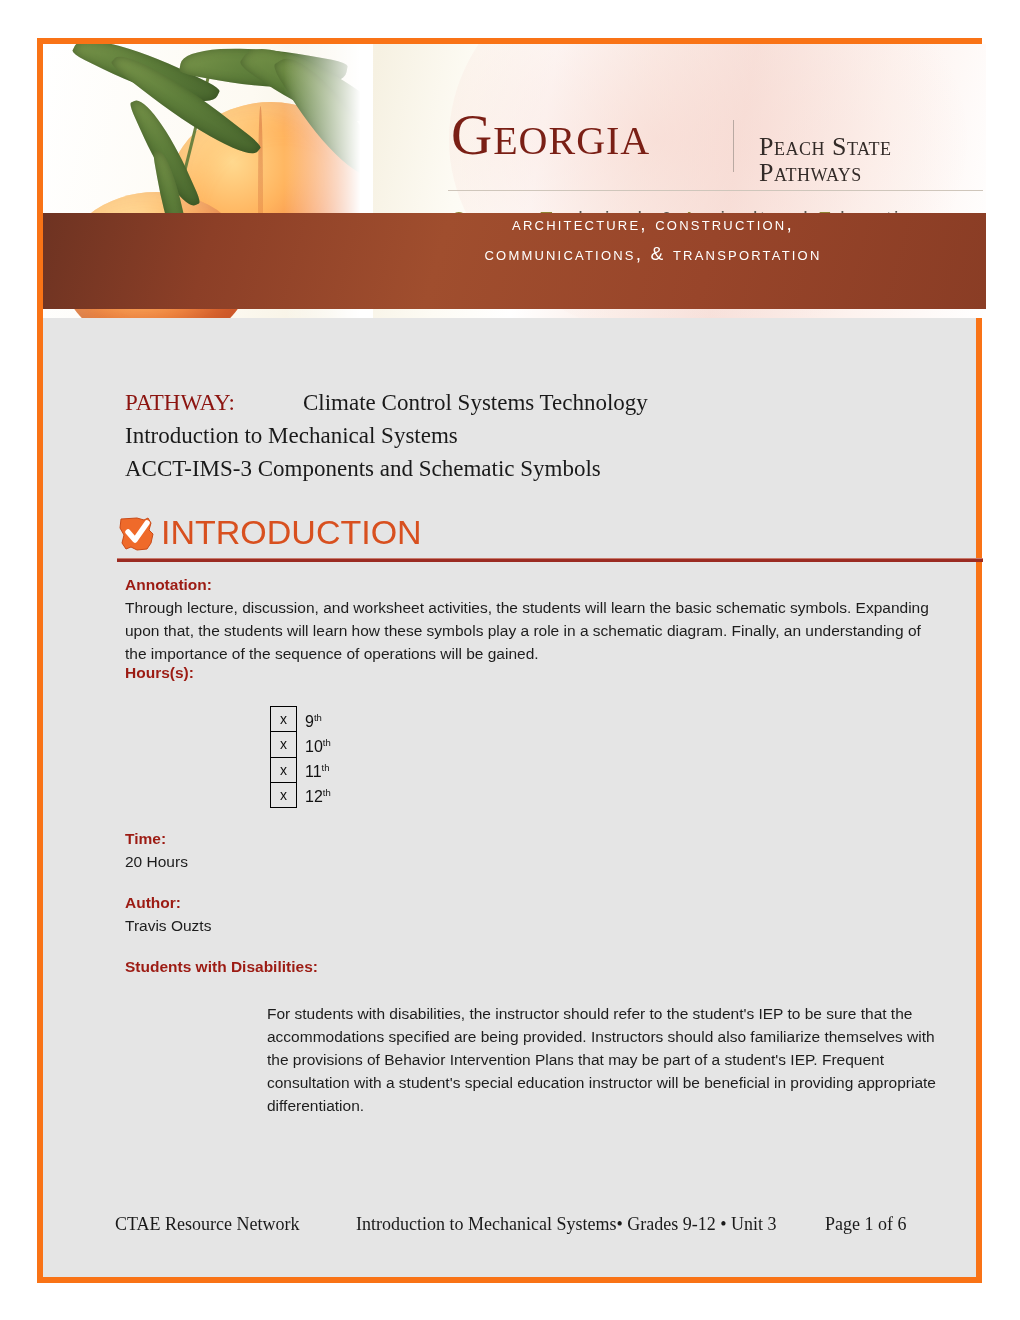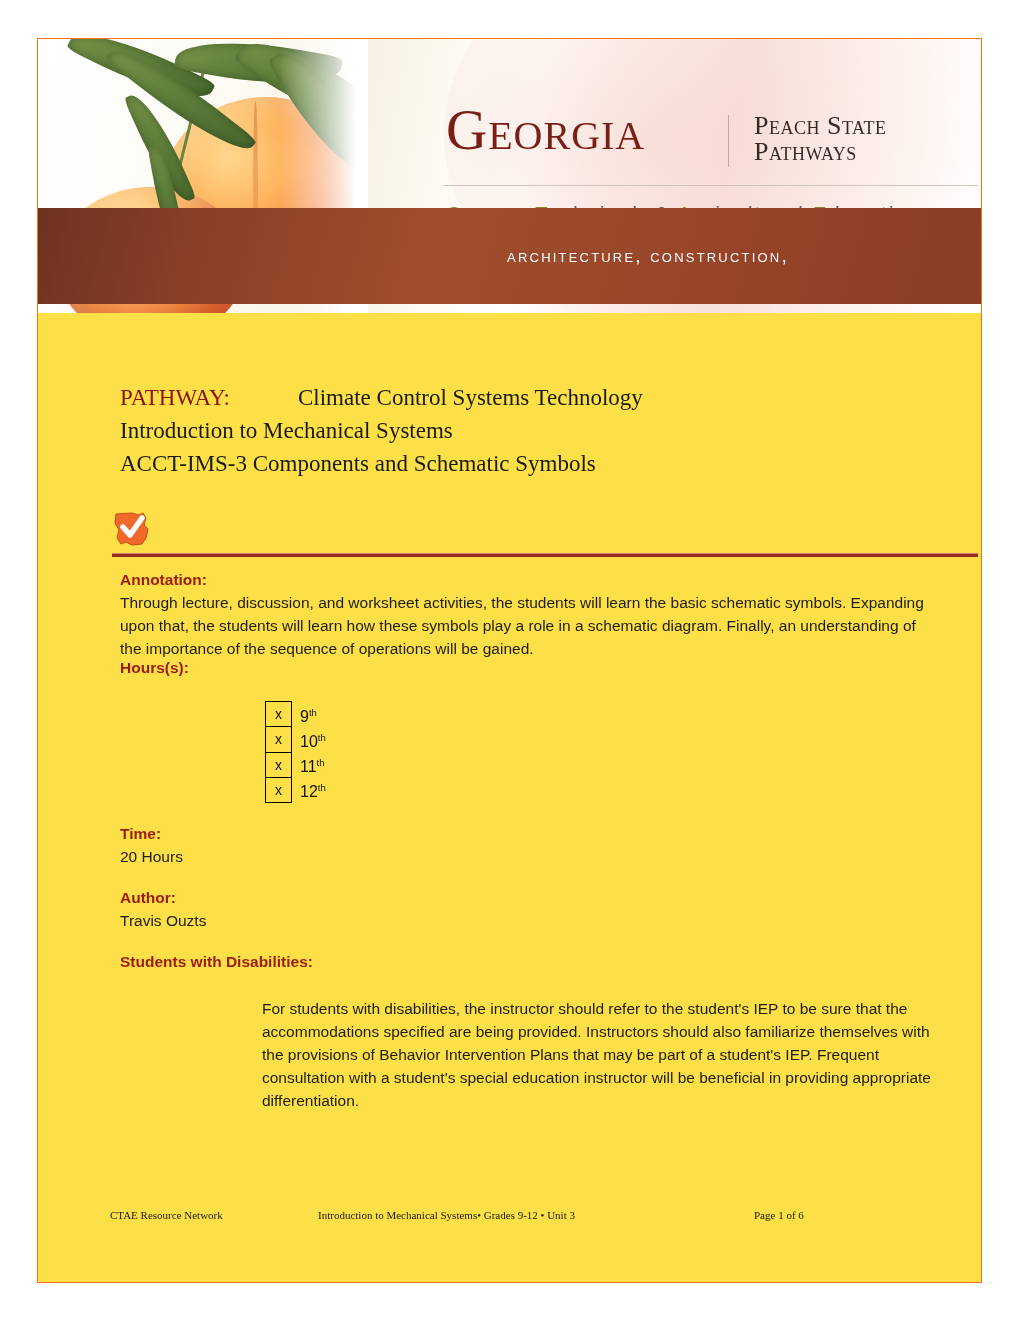--- a/index.html
+++ b/index.html
@@ -22,8 +22,8 @@
     top: 38px;
     width: 945px;
     height: 1245px;
-    border: 1px solid #f97316;
-    background: #fde047;
+    border: 6px solid #f97316;
+    background: #e5e5e5;
     box-sizing: border-box;
   }
 

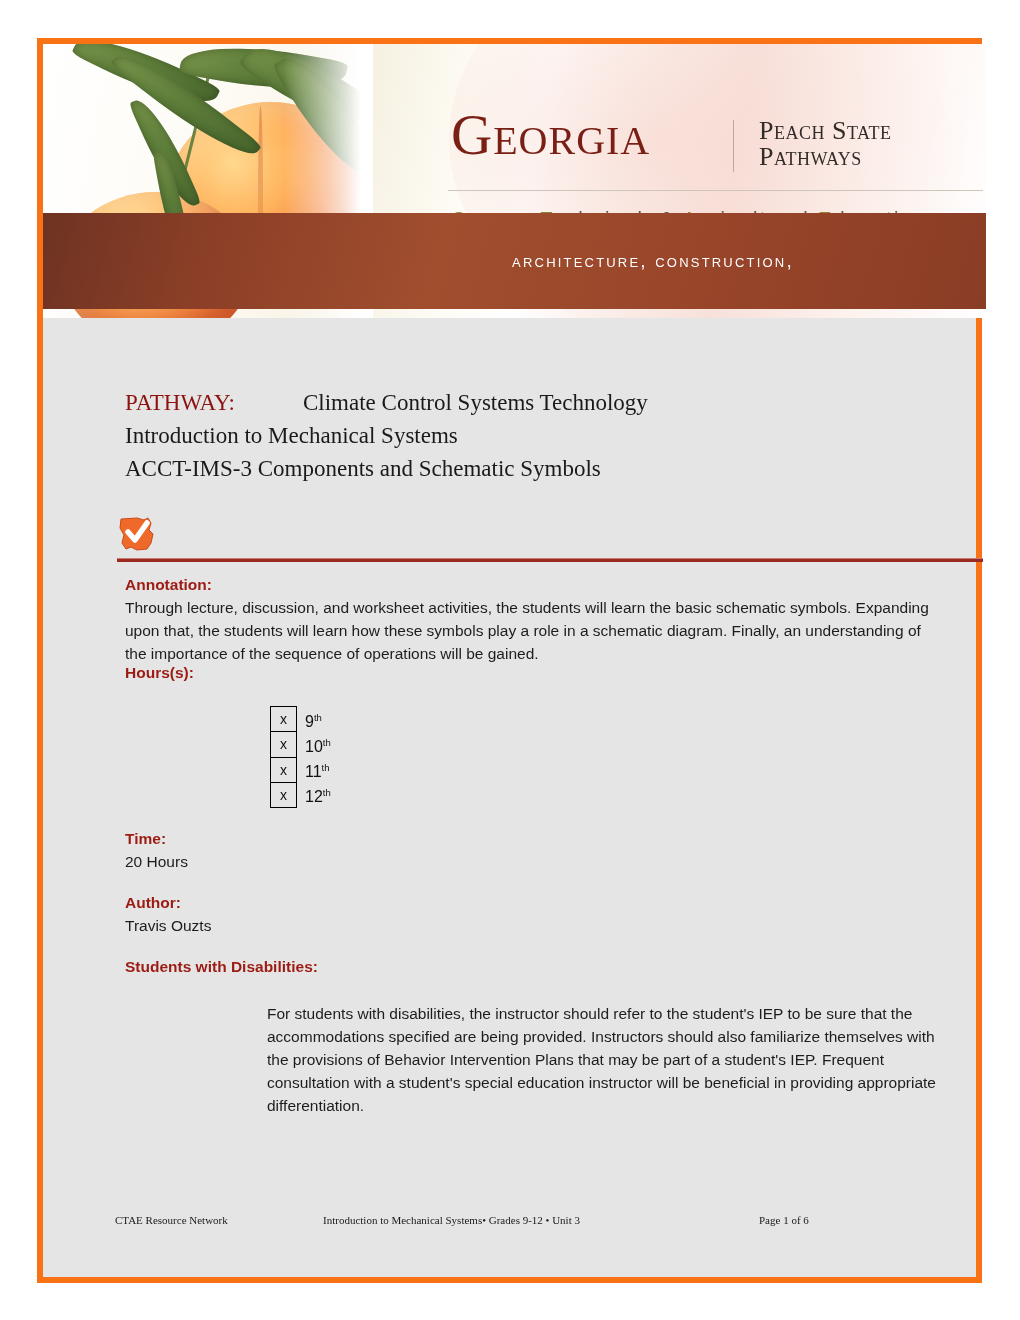--- a/index.html
+++ b/index.html
@@ -192,7 +192,7 @@
   .pathways {
     position: absolute;
     left: 716px;
-    top: 74px;
+    top: 90px;
     font-family: "Liberation Serif", serif;
     font-size: 26px;
     font-variant: small-caps;

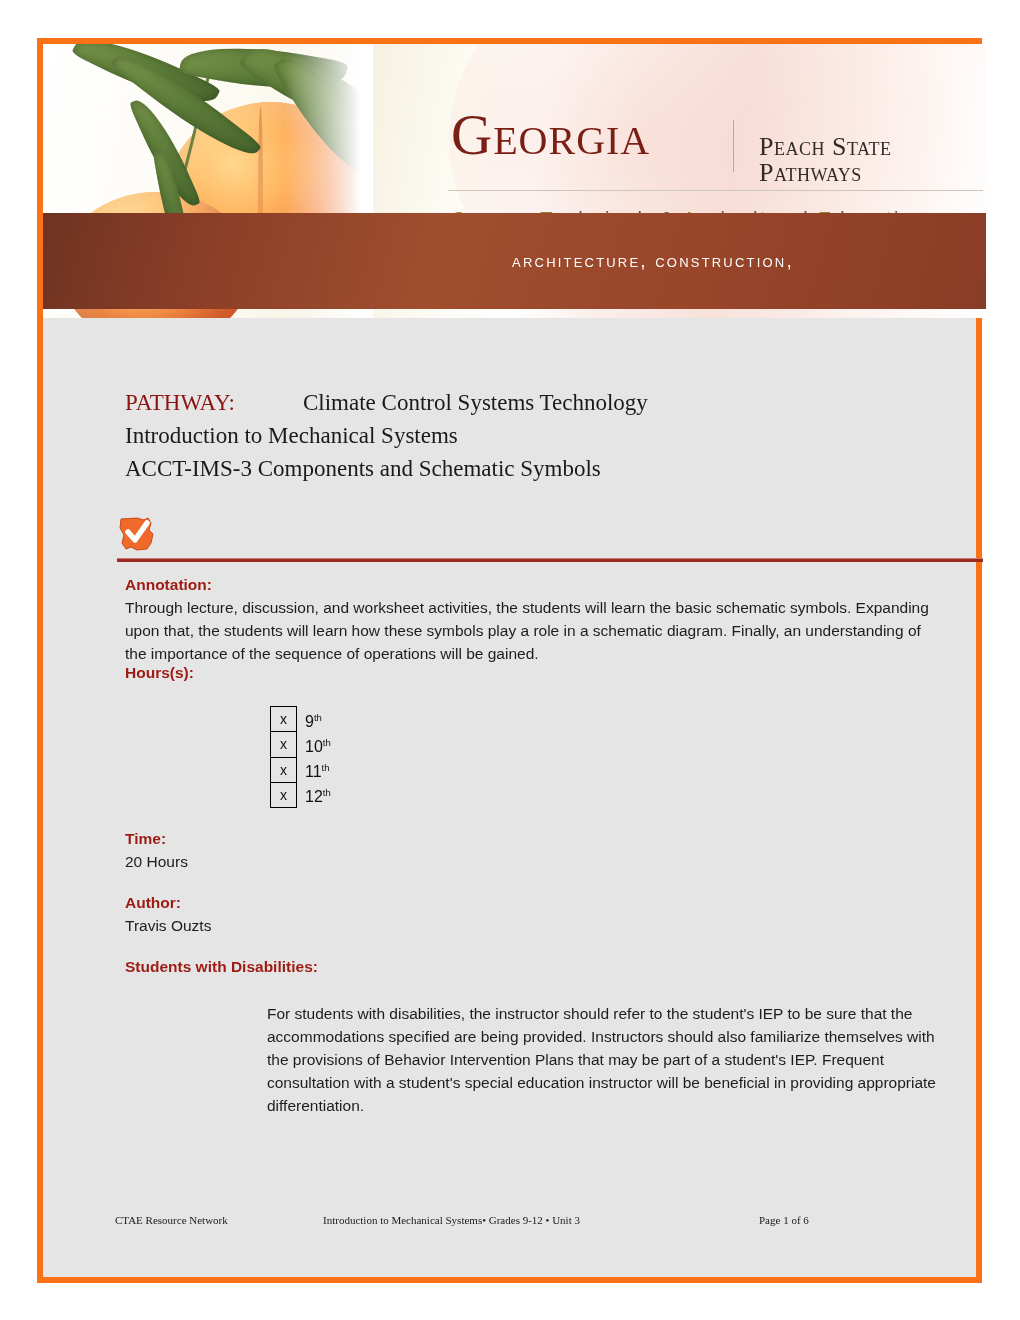--- a/index.html
+++ b/index.html
@@ -155,7 +155,6 @@
     display: flex;
     flex-direction: column;
     align-items: center;
-    justify-content: center;
     gap: 8px;
   }
   .band-line {

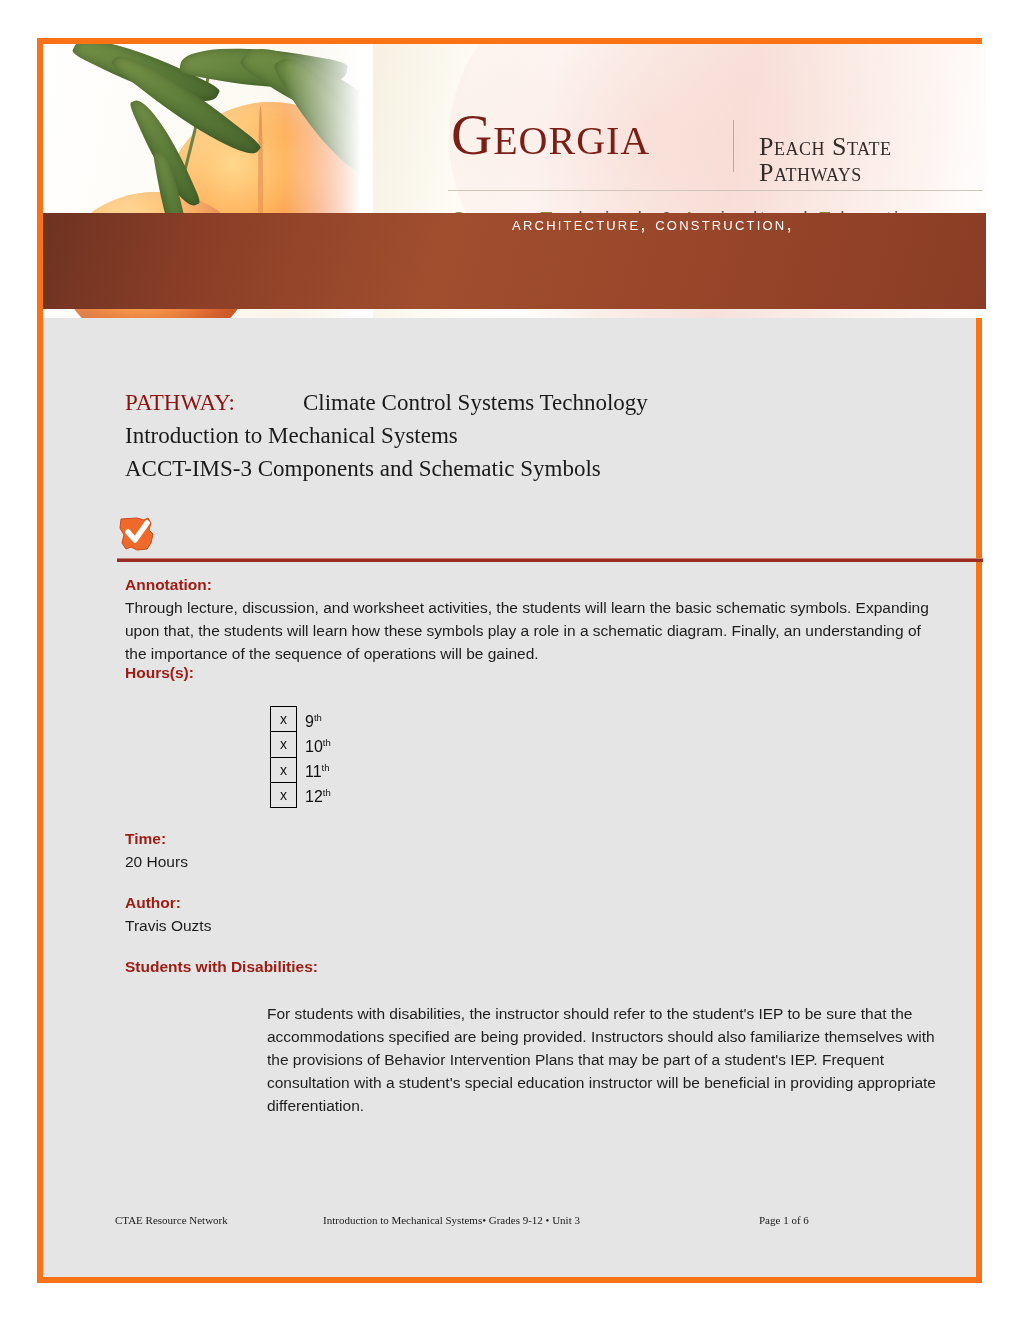--- a/index.html
+++ b/index.html
@@ -378,6 +378,7 @@
     <div class="band">
       <div class="band-text">
         <div class="band-line l1">Architecture, Construction,</div>
+        <div class="band-line l2">Communications, &amp; transportation</div>
       </div>
     </div>
   </div>

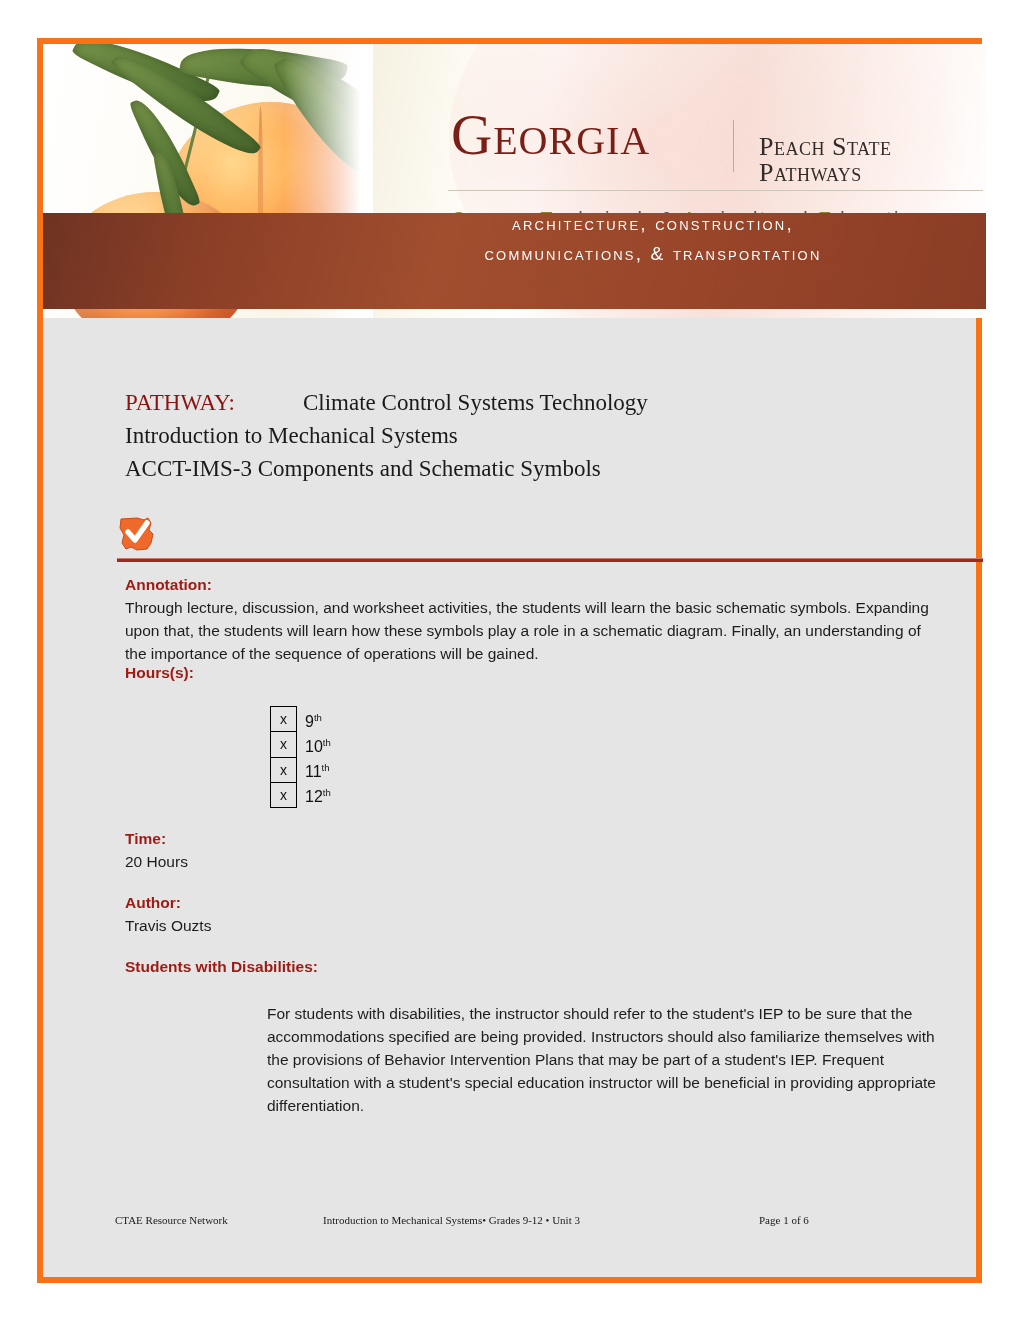--- a/index.html
+++ b/index.html
@@ -405,6 +405,7 @@
           <path d="M11 16 L18 24 L30 7" fill="none" stroke="#ffffff" stroke-width="5.5" stroke-linecap="round" stroke-linejoin="round"></path>
         </svg>
       </div>
+      <div class="sect-title">INTRODUCTION</div>
       <div class="sect-rule"></div>
     </div>
 

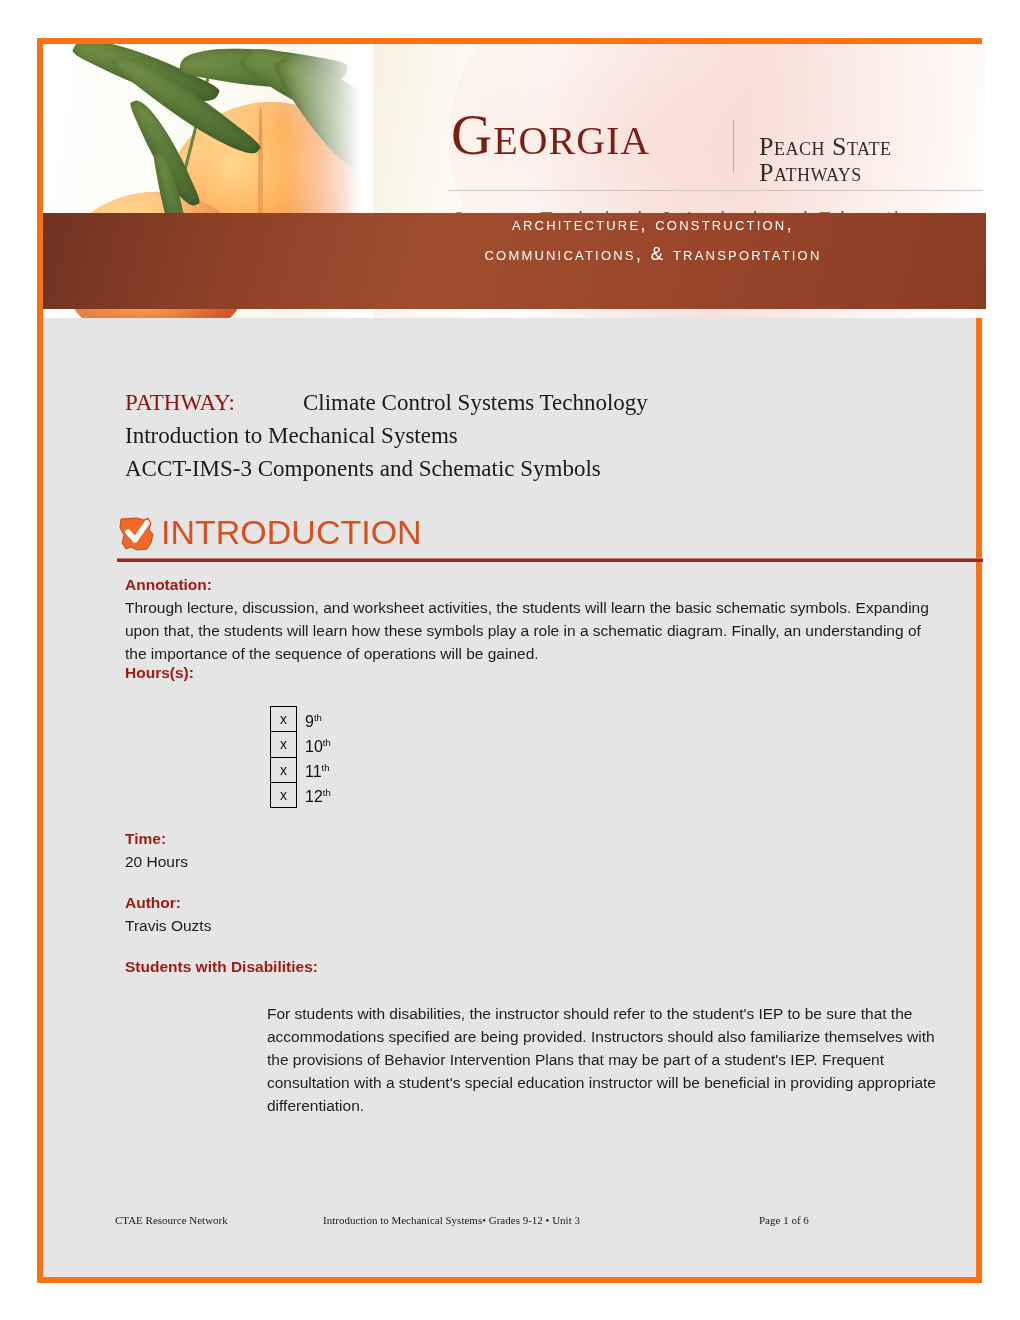--- a/index.html
+++ b/index.html
@@ -339,9 +339,10 @@
     top: 1170px;
     width: 800px;
     font-family: "Liberation Serif", serif;
-    font-size: 11px;
+    font-size: 18px;
     color: #1a1a1a;
     display: flex;
+    gap: 33px;
   }
   .f1 { width: 208px; }
   .f2 { width: 436px; }

